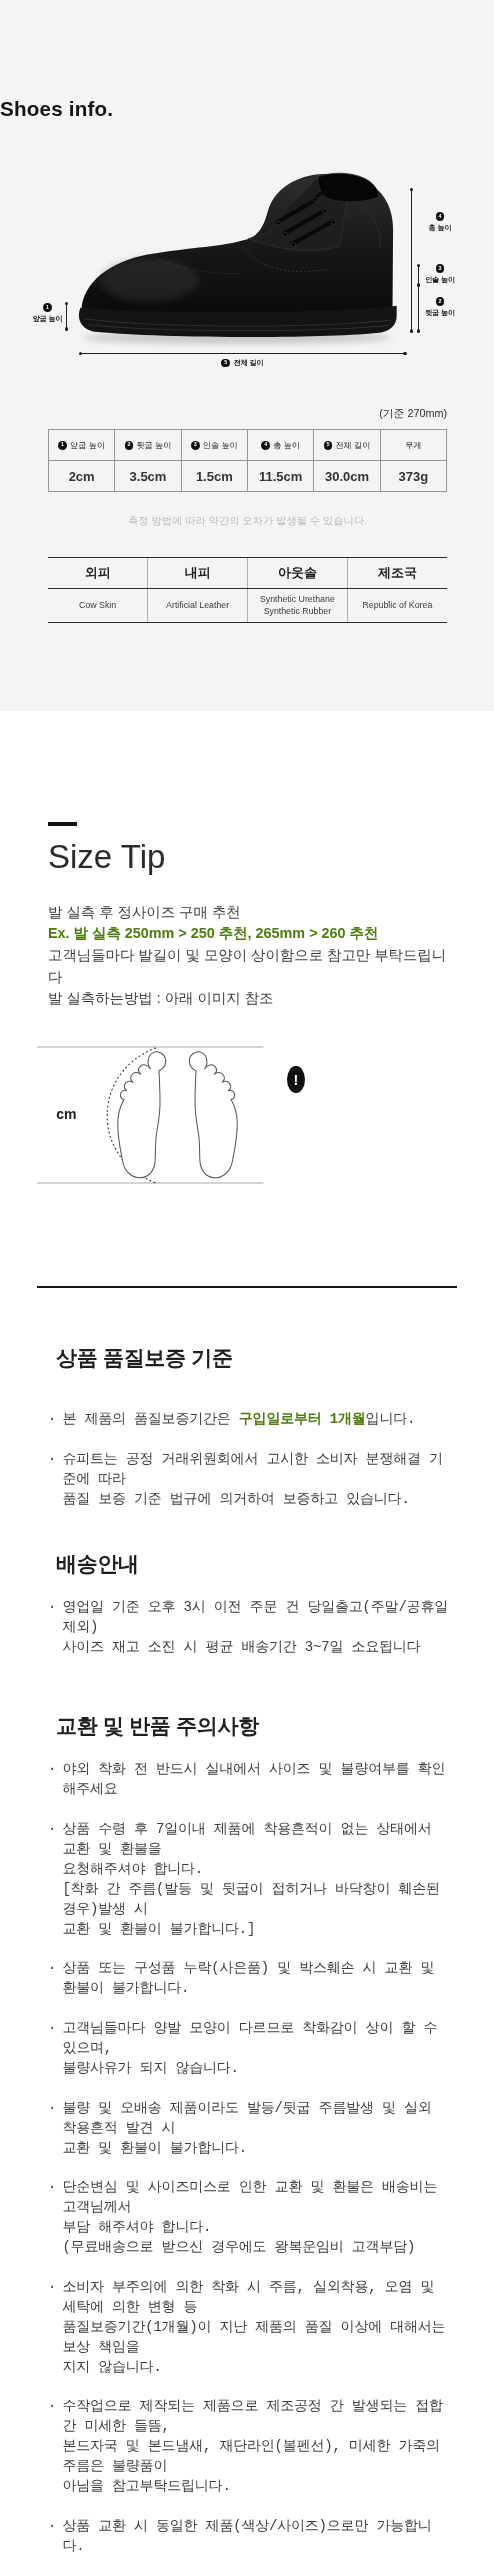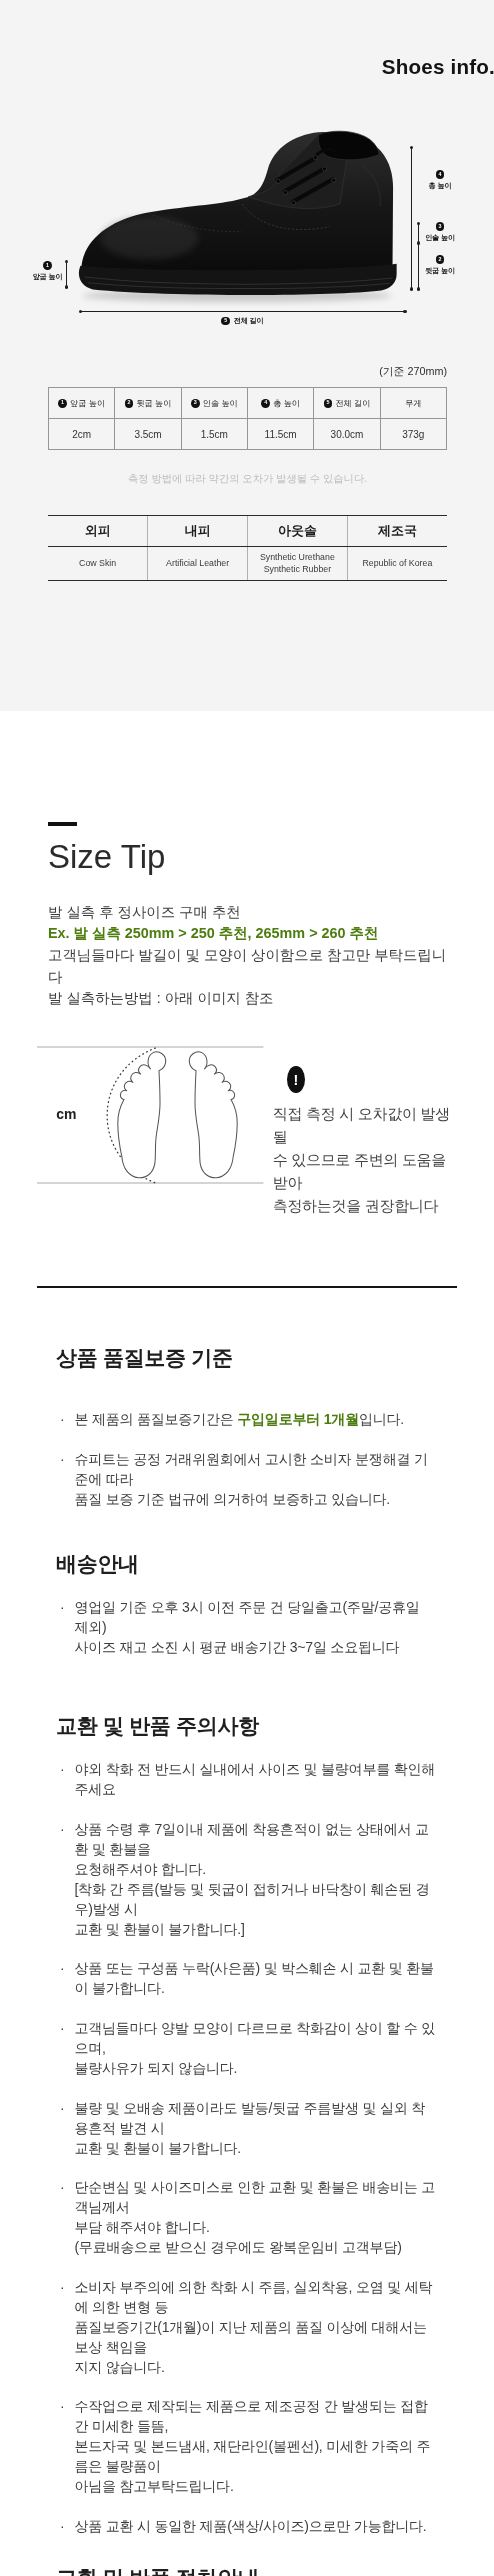--- a/index.html
+++ b/index.html
@@ -6,7 +6,7 @@
   body{width:495px;font-family:"Liberation Sans","DejaVu Sans",sans-serif;color:#3d3d3d;-webkit-font-smoothing:antialiased;}
   
   .hero{width:495px;height:711px;background:#f4f4f5;overflow:hidden;}
-  .hero-title{margin:0;padding-top:55px;text-align:right;font-size:20.6px;font-weight:700;color:#141414;letter-spacing:0.2px;}
+  .hero-title{margin:0;padding-top:97px;text-align:left;font-size:20.6px;font-weight:700;color:#141414;letter-spacing:0.2px;}
   .figure{position:relative;height:229px;margin-top:34px;}
   .figure svg.shoe{position:absolute;left:72px;top:-10.3px;}
   .mline{position:absolute;background:#1f1f1f;}

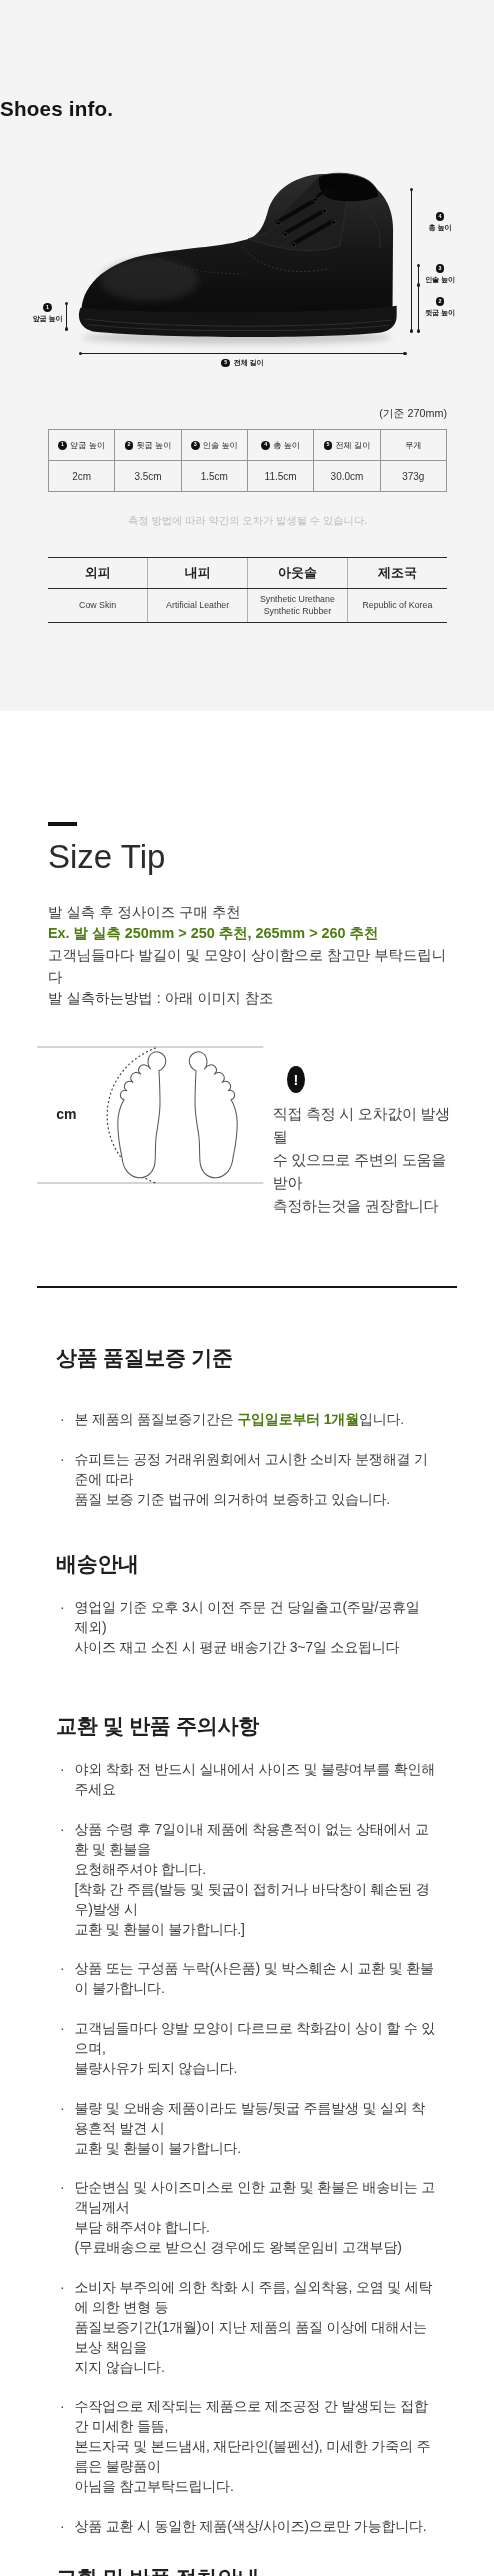--- a/index.html
+++ b/index.html
@@ -27,7 +27,7 @@
   .spec-table{width:399px;margin-top:8.2px;table-layout:fixed;}
   .spec-table th,.spec-table td{border:0.5px solid #969696;text-align:center;vertical-align:middle;}
   .spec-table th{height:28px;font-size:8.2px;font-weight:500;color:#222;}
-  .spec-table td{height:28px;font-size:10px;font-weight:400;color:#333;margin-left:20px;}
+  .spec-table td{height:28px;font-size:13px;font-weight:700;color:#333;margin-left:20px;}
   .th-inner{display:flex;align-items:center;justify-content:center;gap:3.1px;}
   .th-inner .nbadge:empty{display:none;}
   .measure-note{width:399px;text-align:center;font-size:10.3px;color:#bcbcbc;margin-top:21.6px;}

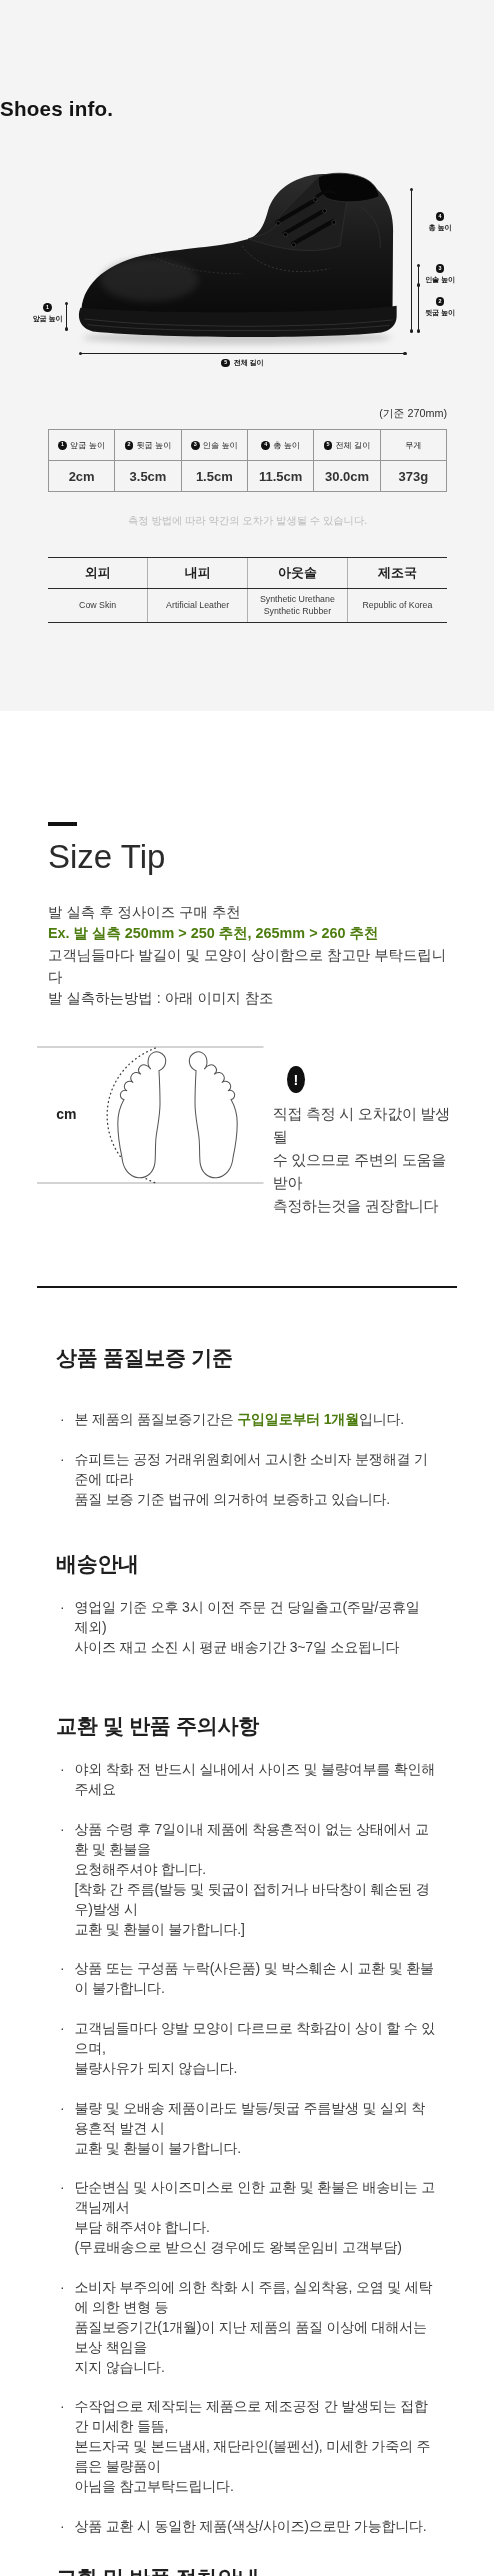--- a/index.html
+++ b/index.html
@@ -249,9 +249,6 @@
     <div class="cm-label">cm</div>
     <div class="warn">
       <div class="warn-icon">!</div>
-      <div class="warn-text">직접 측정 시 오차값이 발생될
-수 있으므로 주변의 도움을 받아
-측정하는것을 권장합니다</div>
     </div>
   </div>
 

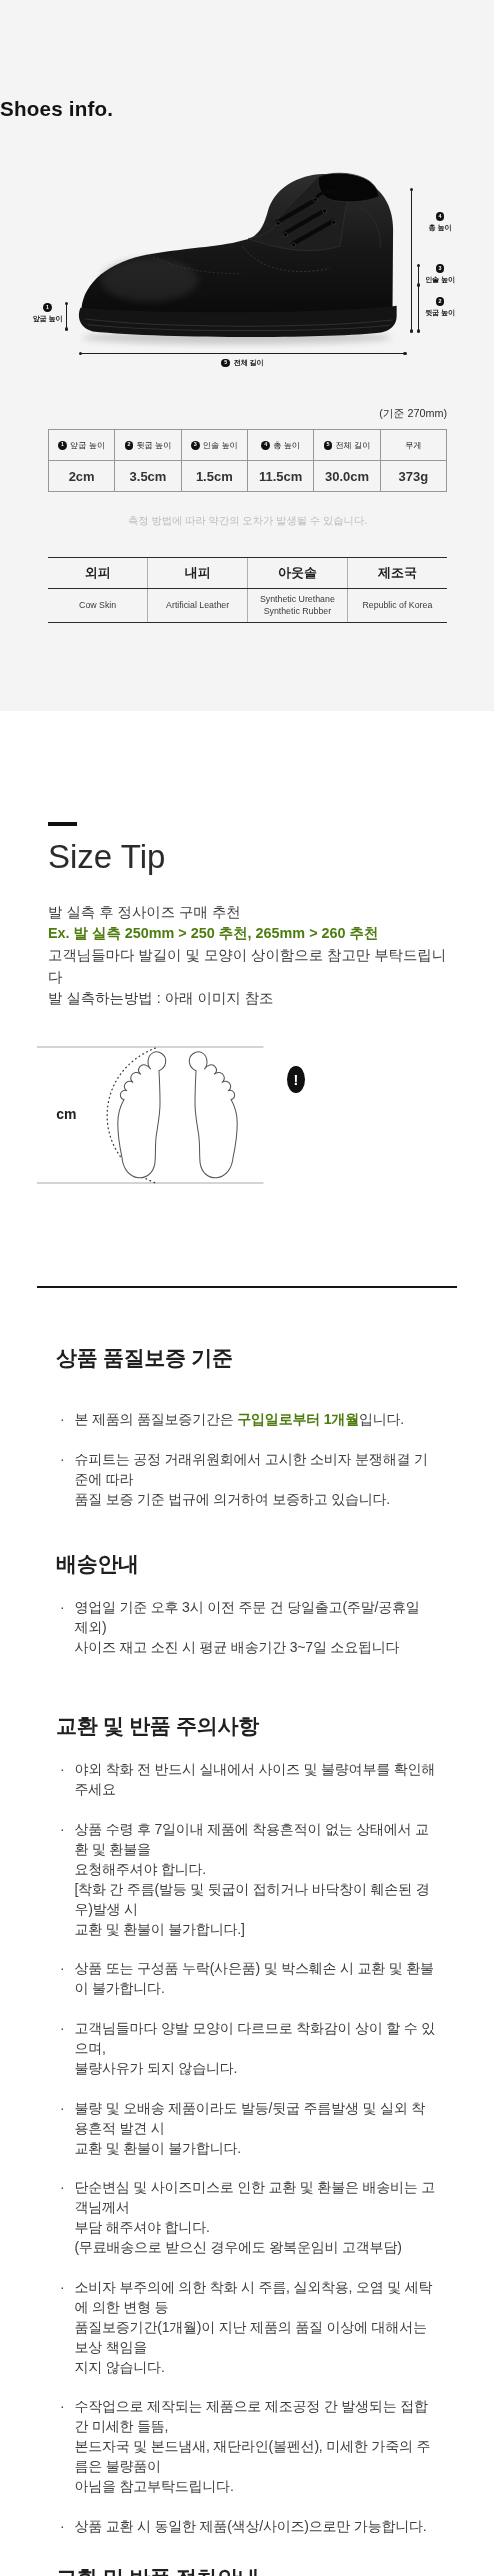--- a/index.html
+++ b/index.html
@@ -51,7 +51,7 @@
   
   .divider{margin-top:101px;margin-left:-11.3px;width:420px;height:2.6px;background:#151515;}
   h2.sec{margin:8px;font-size:21px;line-height:29px;font-weight:700;color:#1f1f1f;letter-spacing:-0.3px;}
-  .bullets{margin:12px;}
+  .bullets{margin:0;font-family:Liberation Mono, monospace;}
   .bullet{display:flex;margin-bottom:19.6px;}
   .bullet:last-child{margin-bottom:0;}
   .bullet .dot{flex:none;width:14.4px;font-size:14px;line-height:20px;color:#3d3d3d;}

